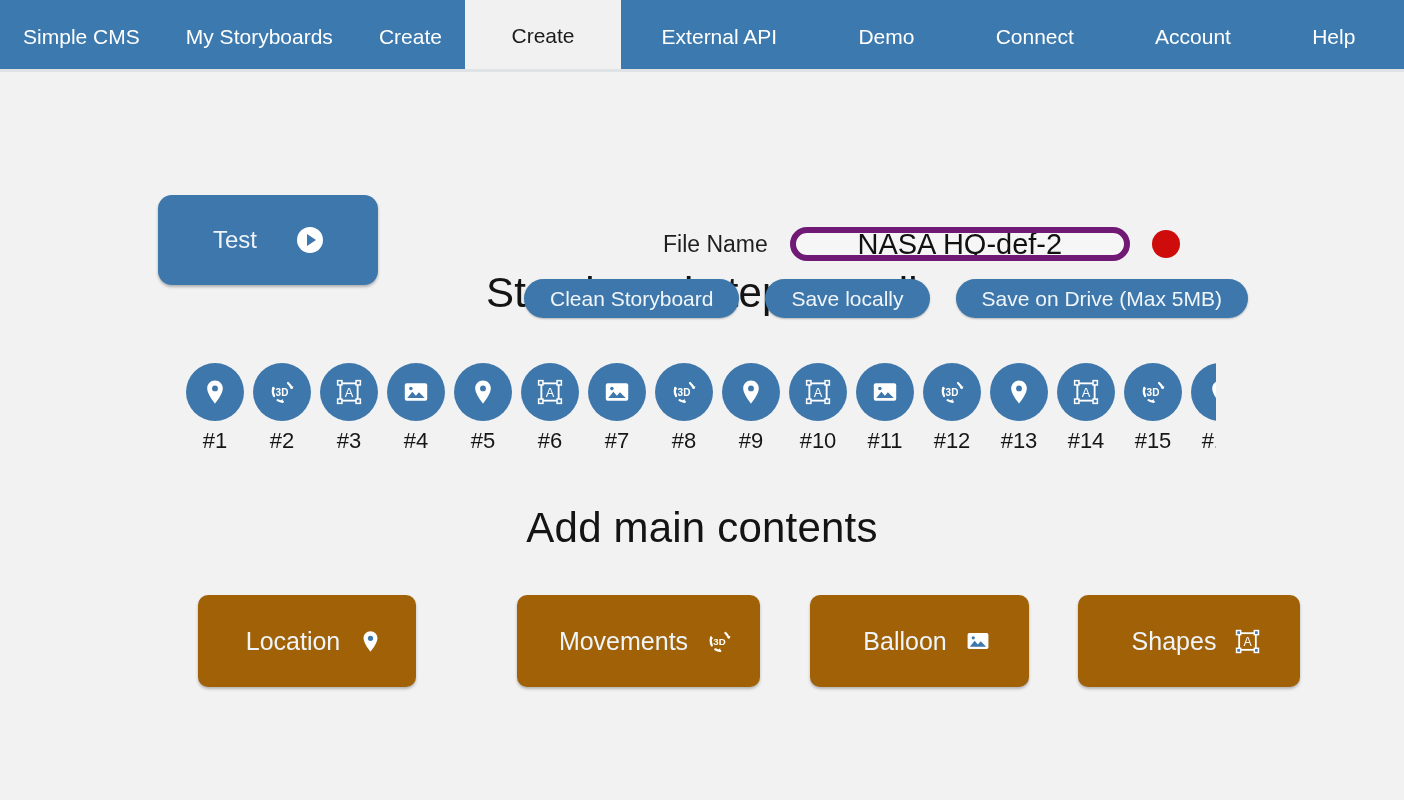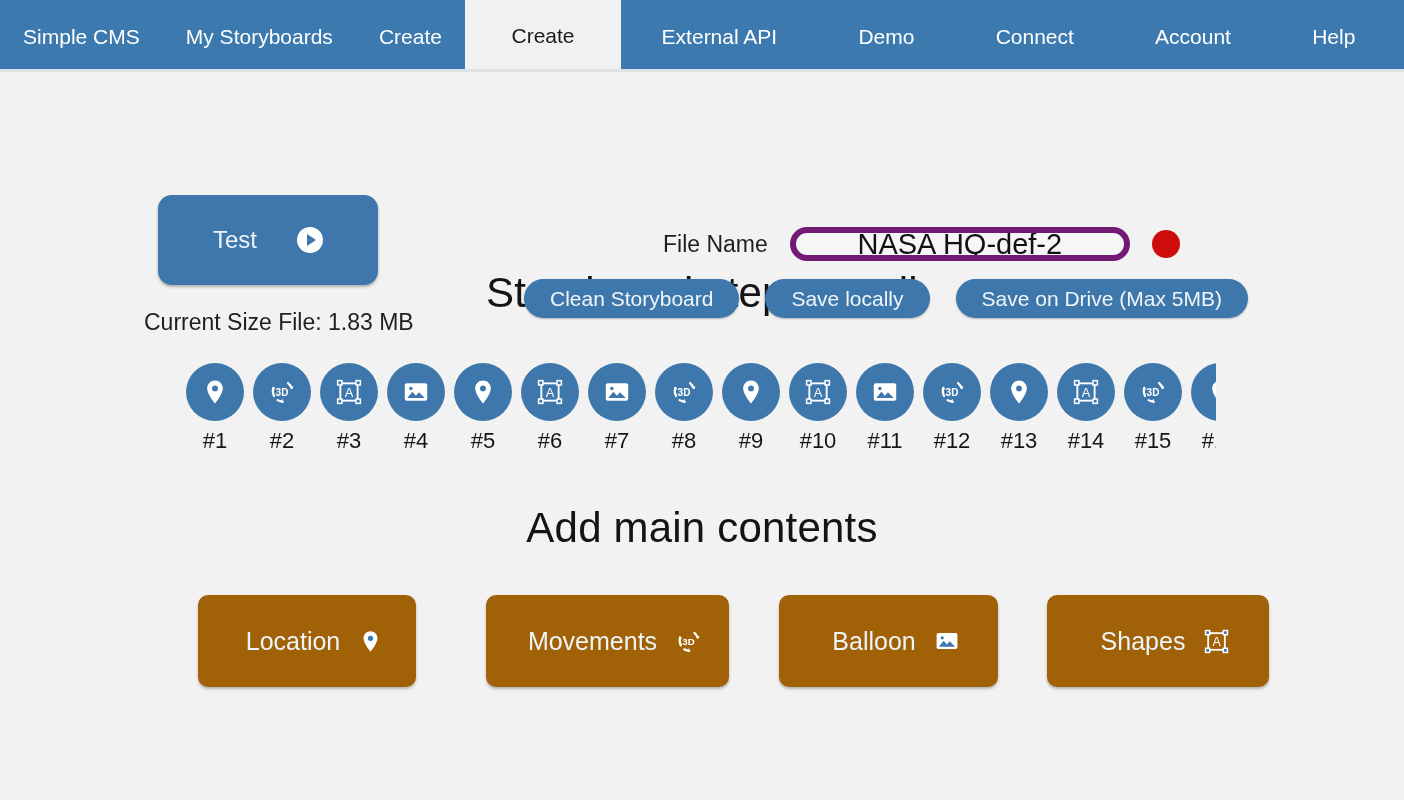--- a/index.html
+++ b/index.html
@@ -203,7 +203,6 @@
     <span class="play-icon"></span>
   </button>
 
-  <div class="size-label">Current Size File:  1.83 MB</div>
 
   <div class="file-row">
     <div class="file-label">File Name</div>

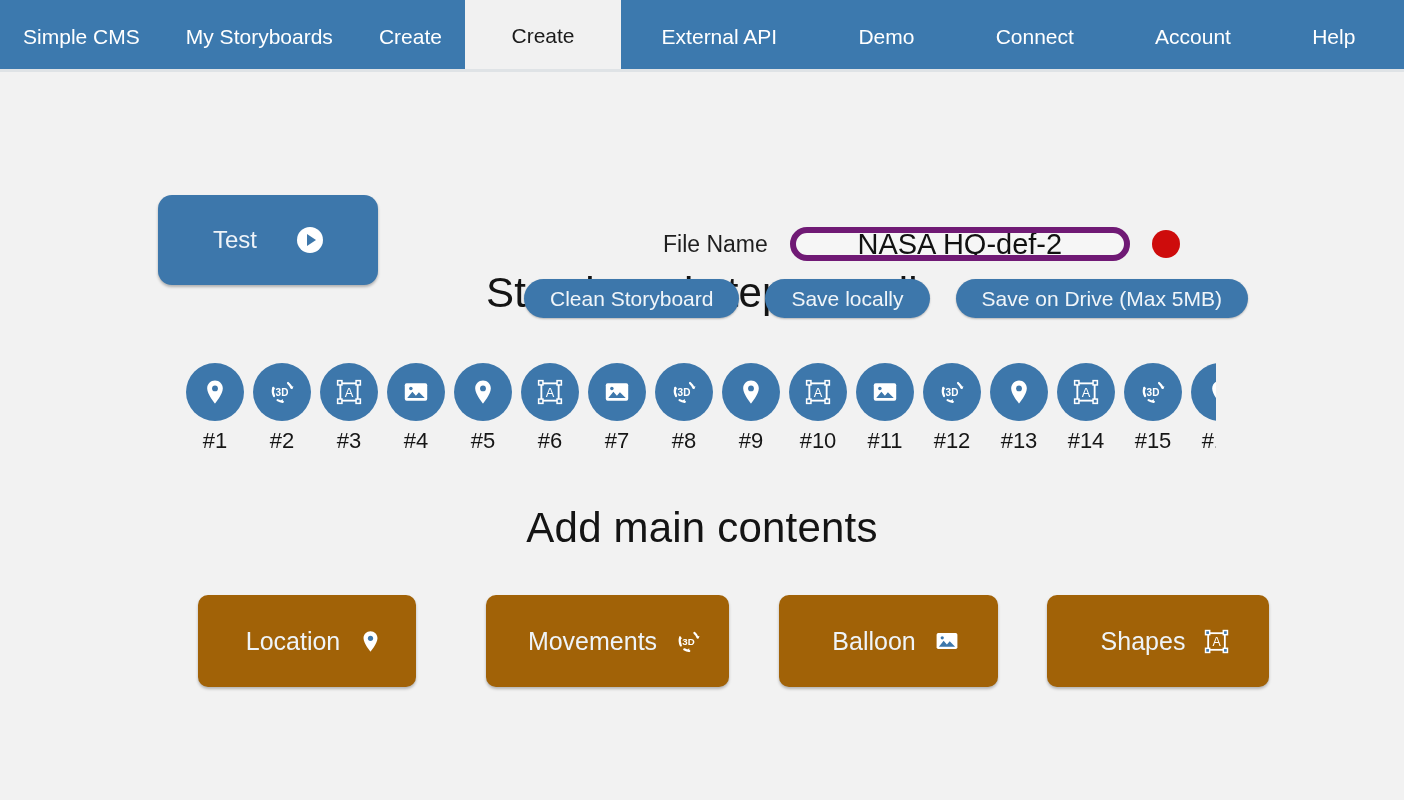--- a/index.html
+++ b/index.html
@@ -171,7 +171,7 @@
     padding-left: 15px;
   }
   .cb-location  { width: 218px; }
-  .cb-movements { width: 243px; margin-left: 70px; }
+  .cb-movements { width: 243px; margin-left: 101px; }
   .cb-balloon   { width: 219px; margin-left: 50px; }
   .cb-shapes    { width: 222px; margin-left: 49px; }
   .content-btn svg { display: block; flex: 0 0 auto; }

